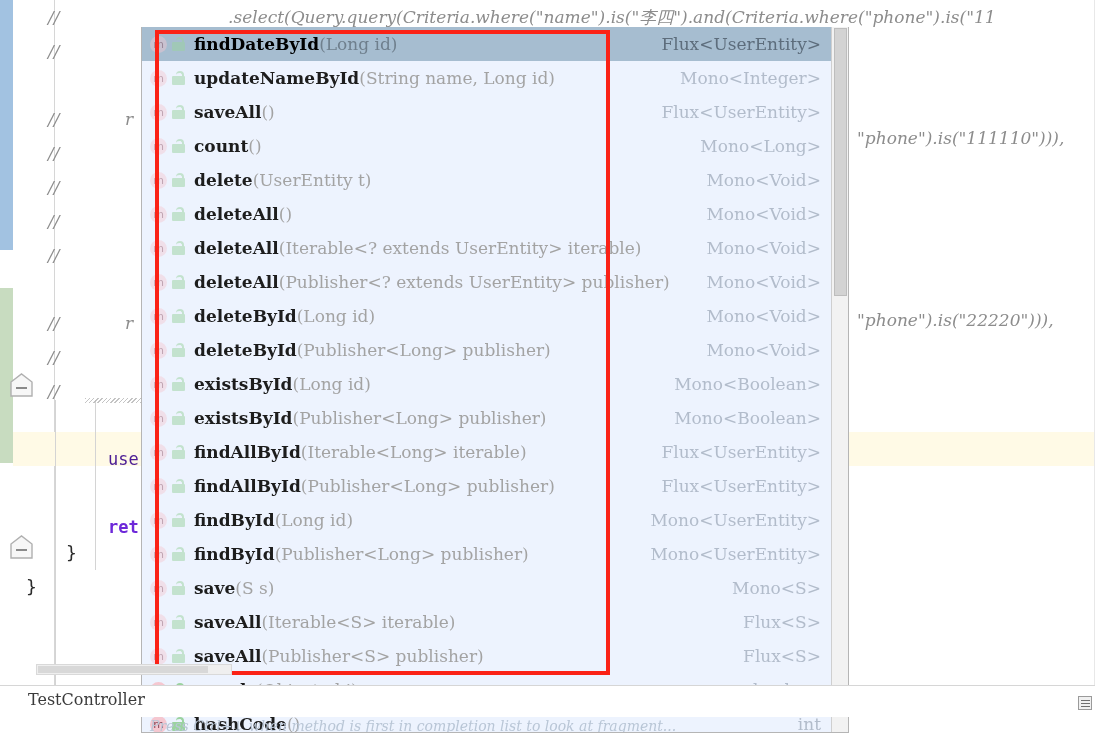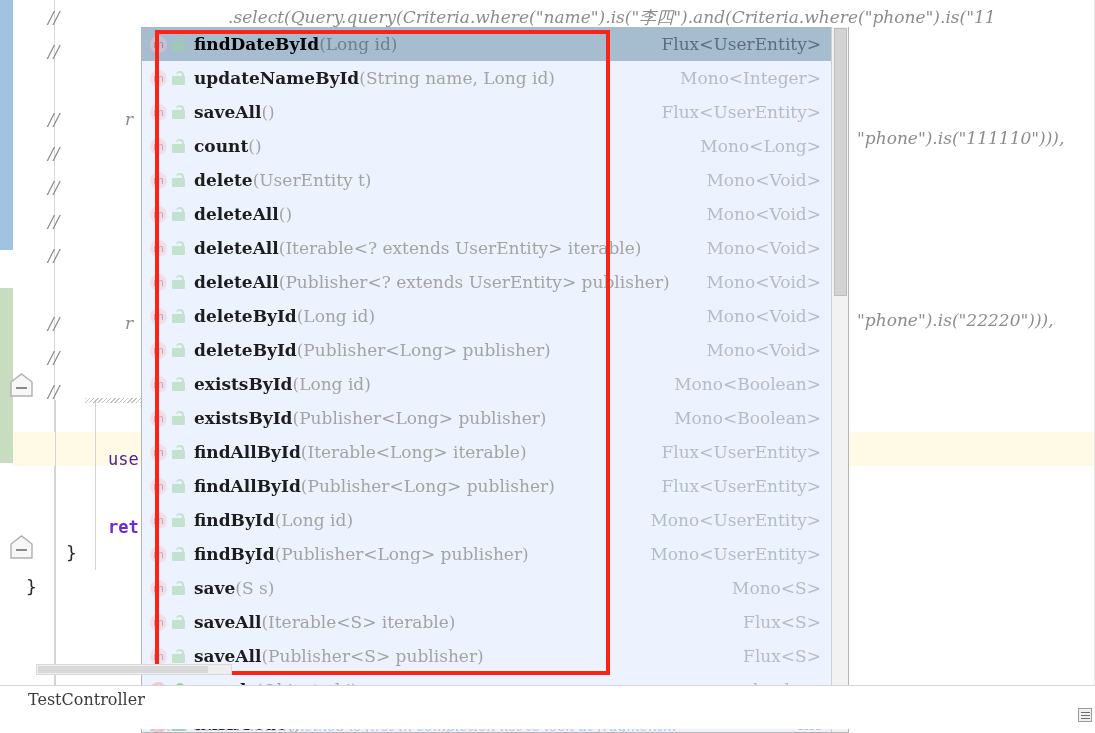--- a/index.html
+++ b/index.html
@@ -126,7 +126,7 @@
 
   
   .bottom-bar {
-    position:absolute; left:0; bottom:4px; width:1095px; height:44px;
+    position:absolute; left:0; bottom:16px; width:1095px; height:32px;
     background:#ffffff; border-top:1px solid #d6d6d6;
   }
   .bottom-tab {

